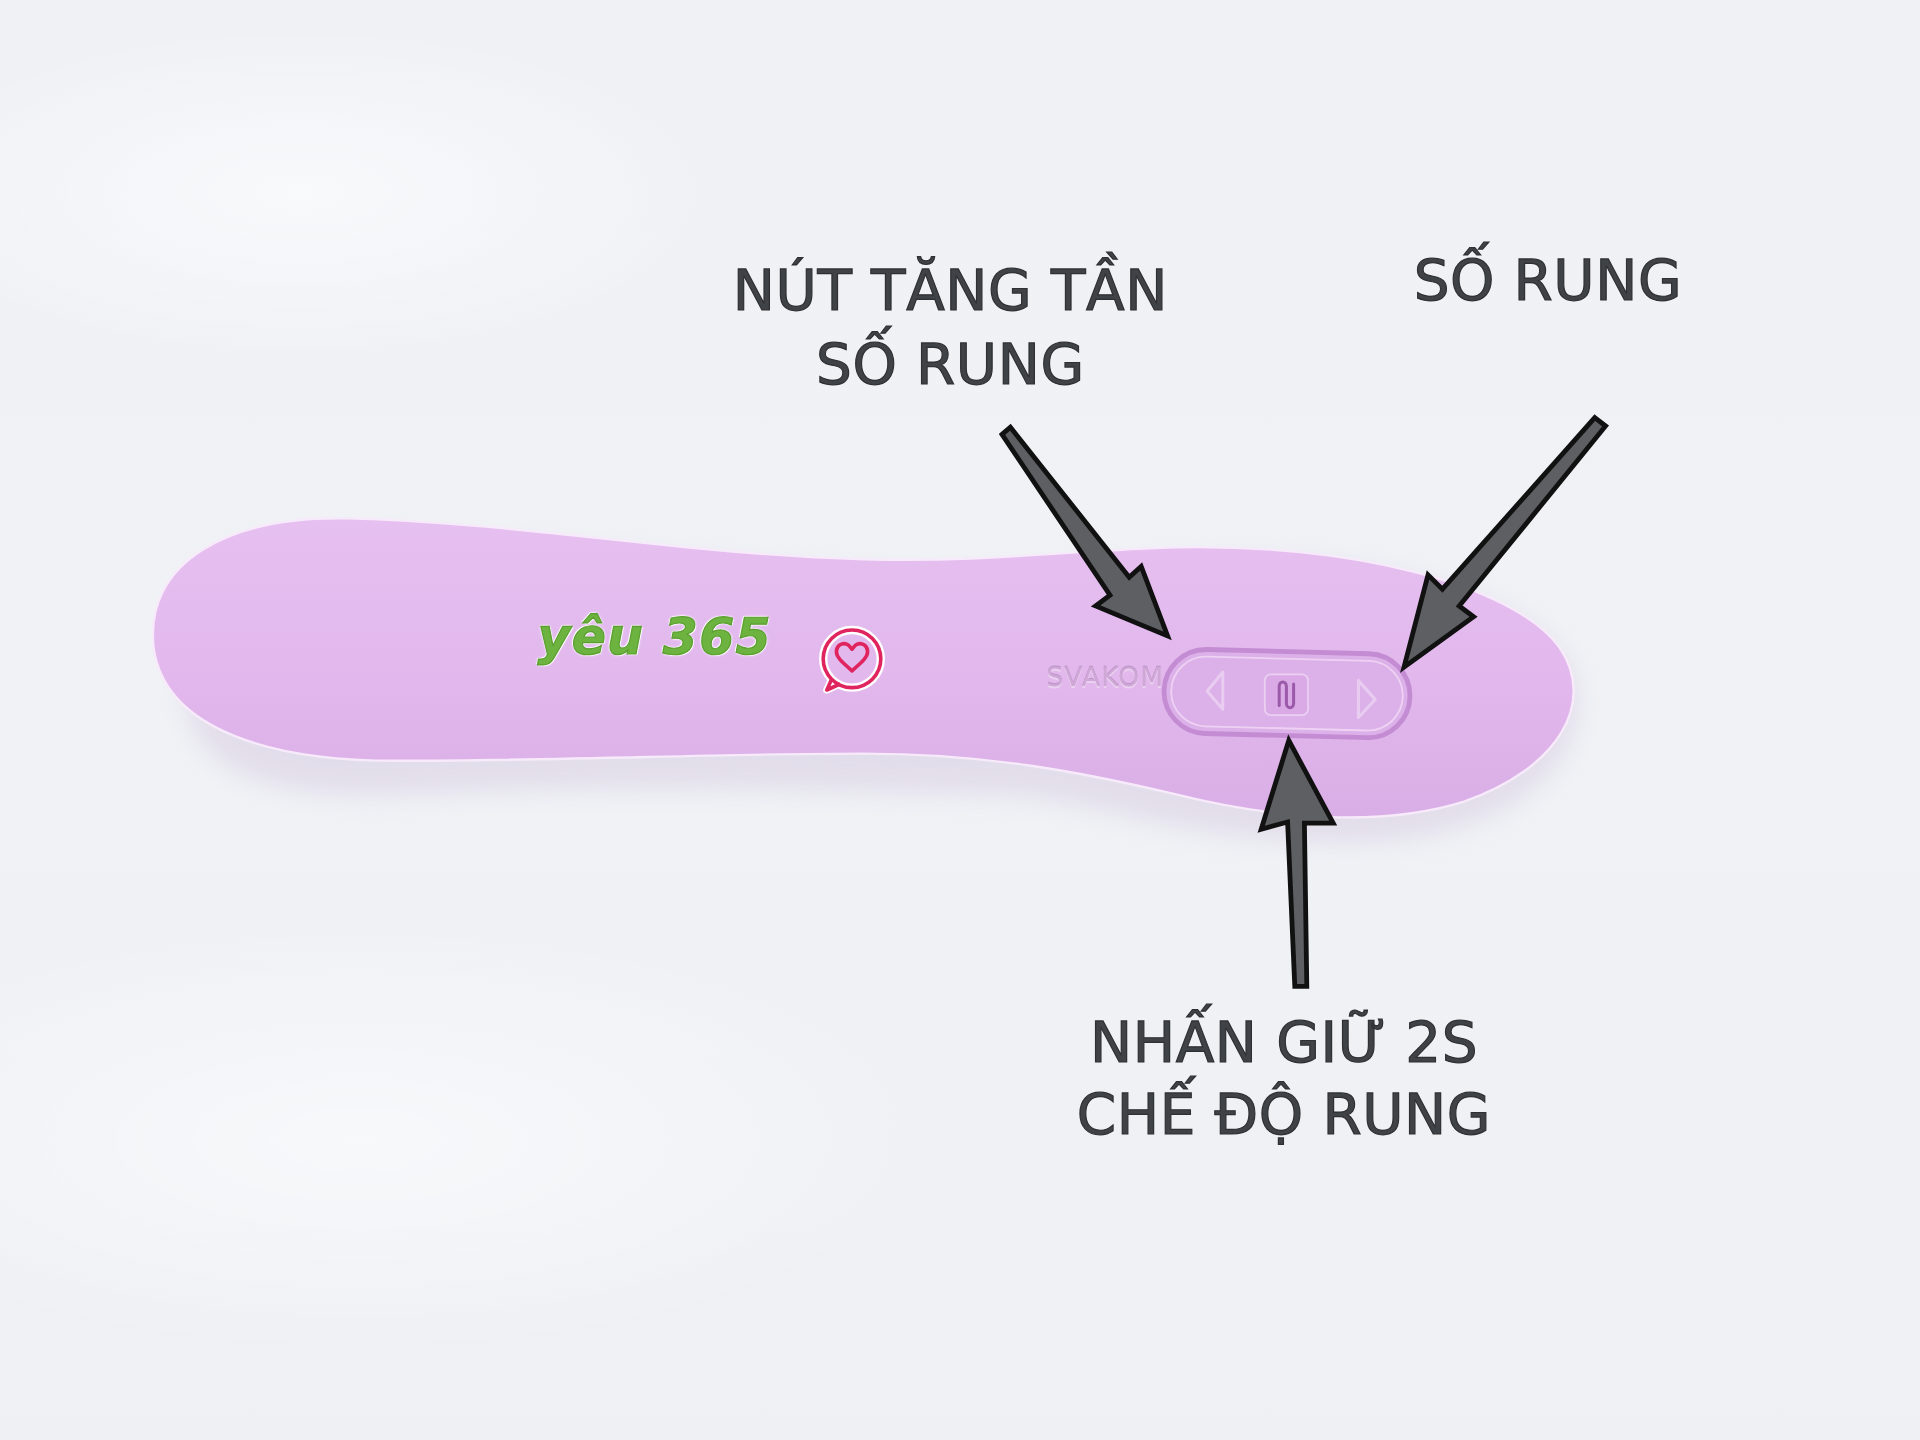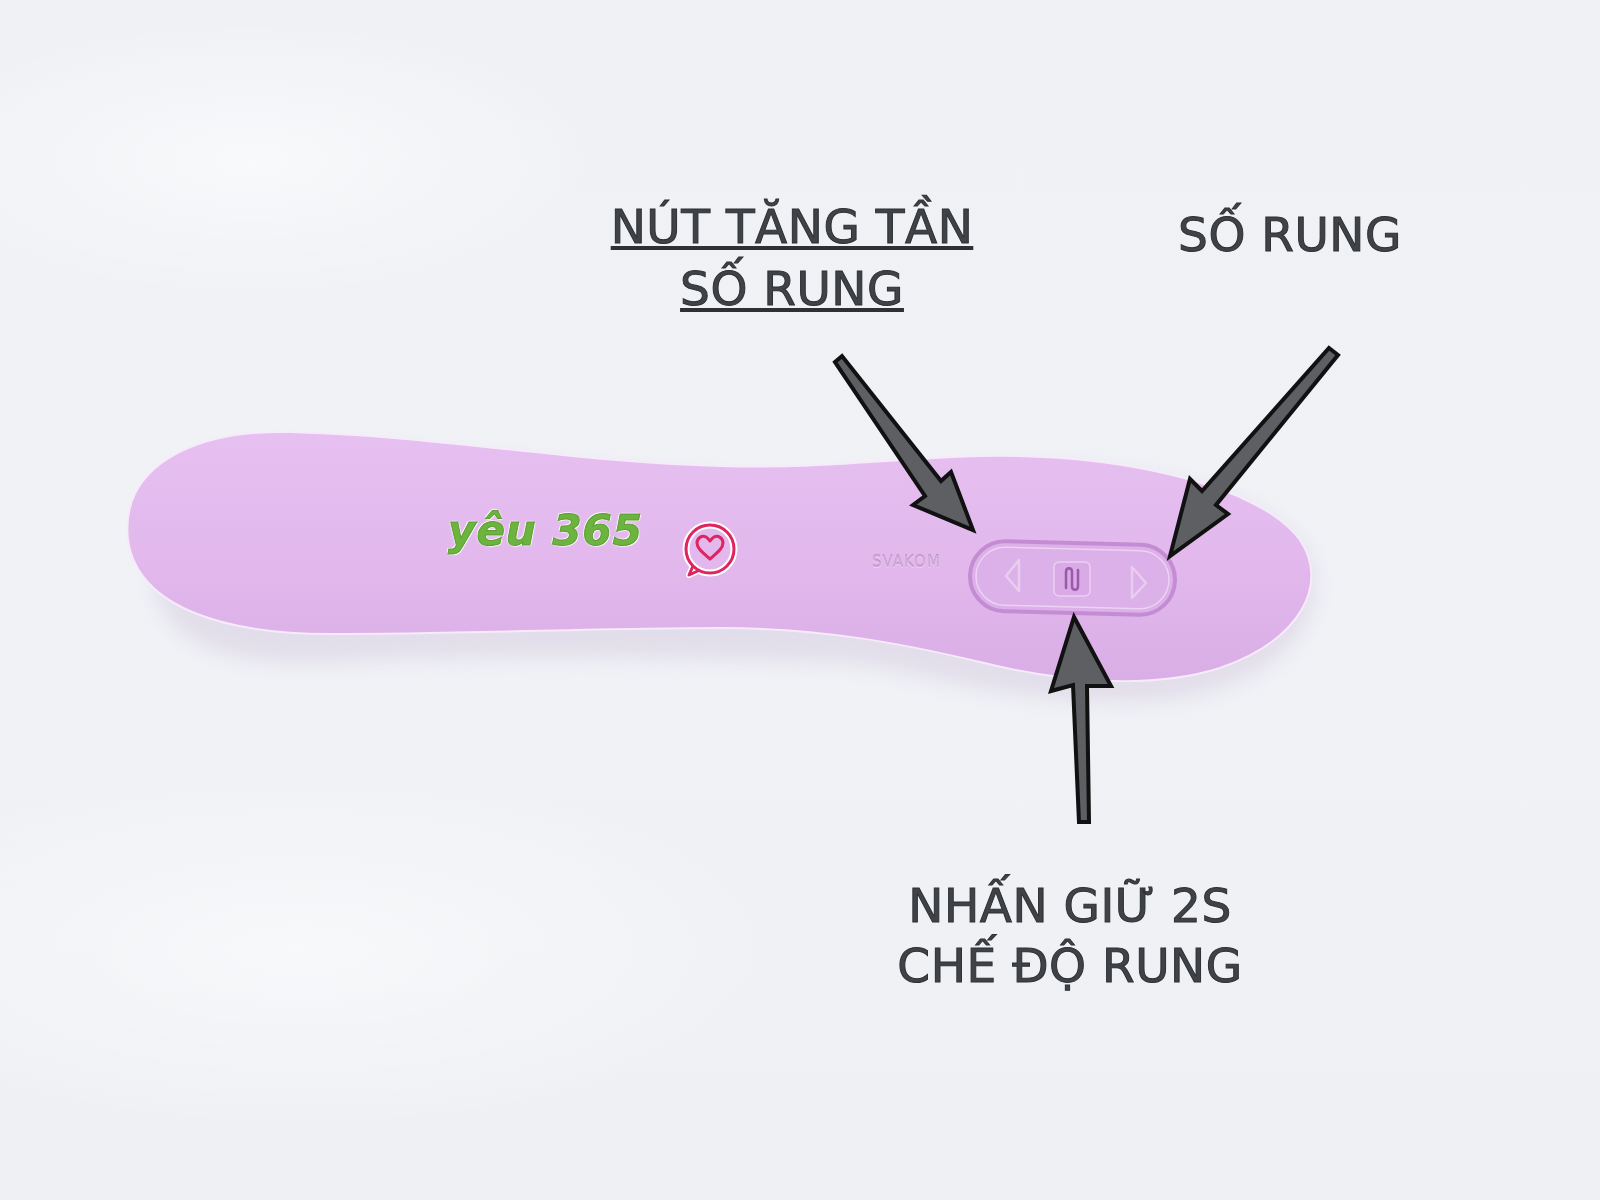--- a/index.html
+++ b/index.html
@@ -39,7 +39,7 @@
       white-space: nowrap;
     }
     .label span { display: block; }
-    .label-increase { left: 592px; top: 196px; width: 400px; text-decoration: underline; }
+    .label-increase { left: 592px; top: 212px; width: 400px; }
     .label-decrease { left: 1090px; top: 204px; width: 400px; }
     .label-power { left: 860px; top: 876px; width: 420px; line-height: 60px; }
 

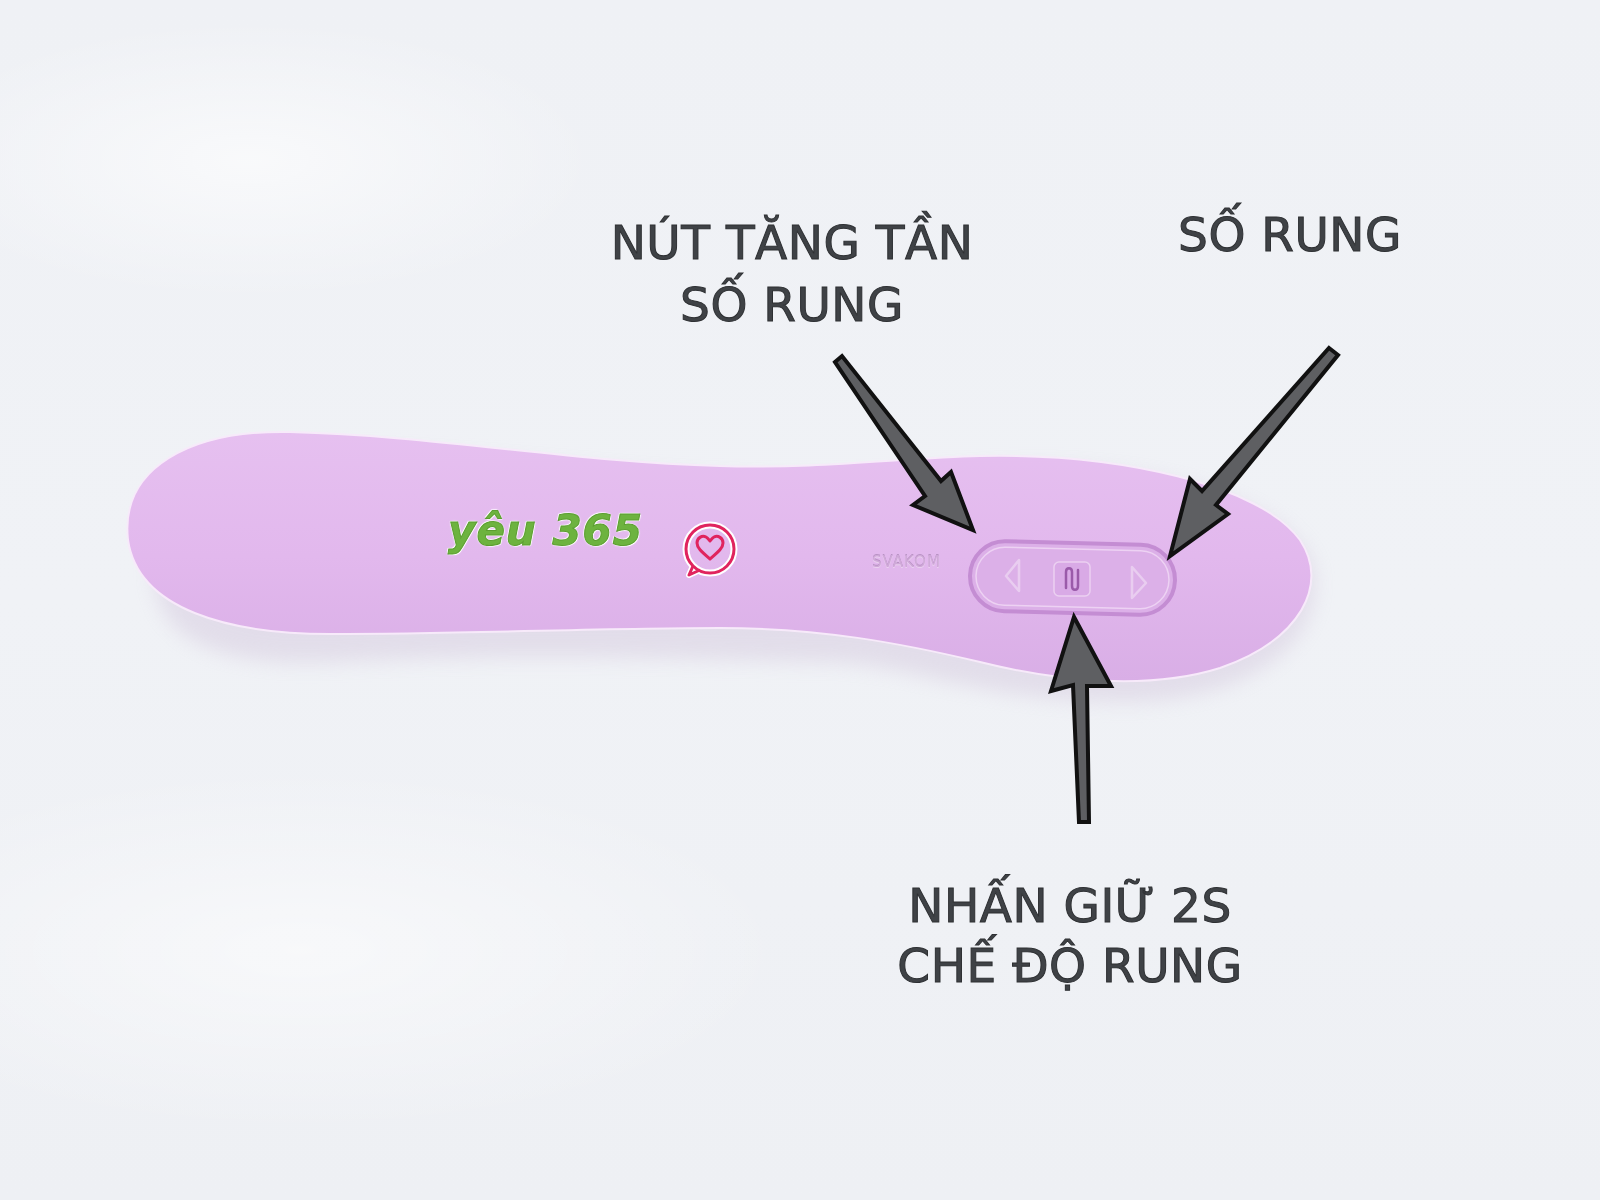--- a/index.html
+++ b/index.html
@@ -61,7 +61,7 @@
       left: 872px;
       top: 553px;
       font-family: "DejaVu Sans", sans-serif;
-      font-size: 15px;
+      font-size: 22px;
       letter-spacing: 1px;
       color: #cfa8d8;
       text-shadow: 0 1px 0 #ead1ef, 0 -1px 0 #b993c4;

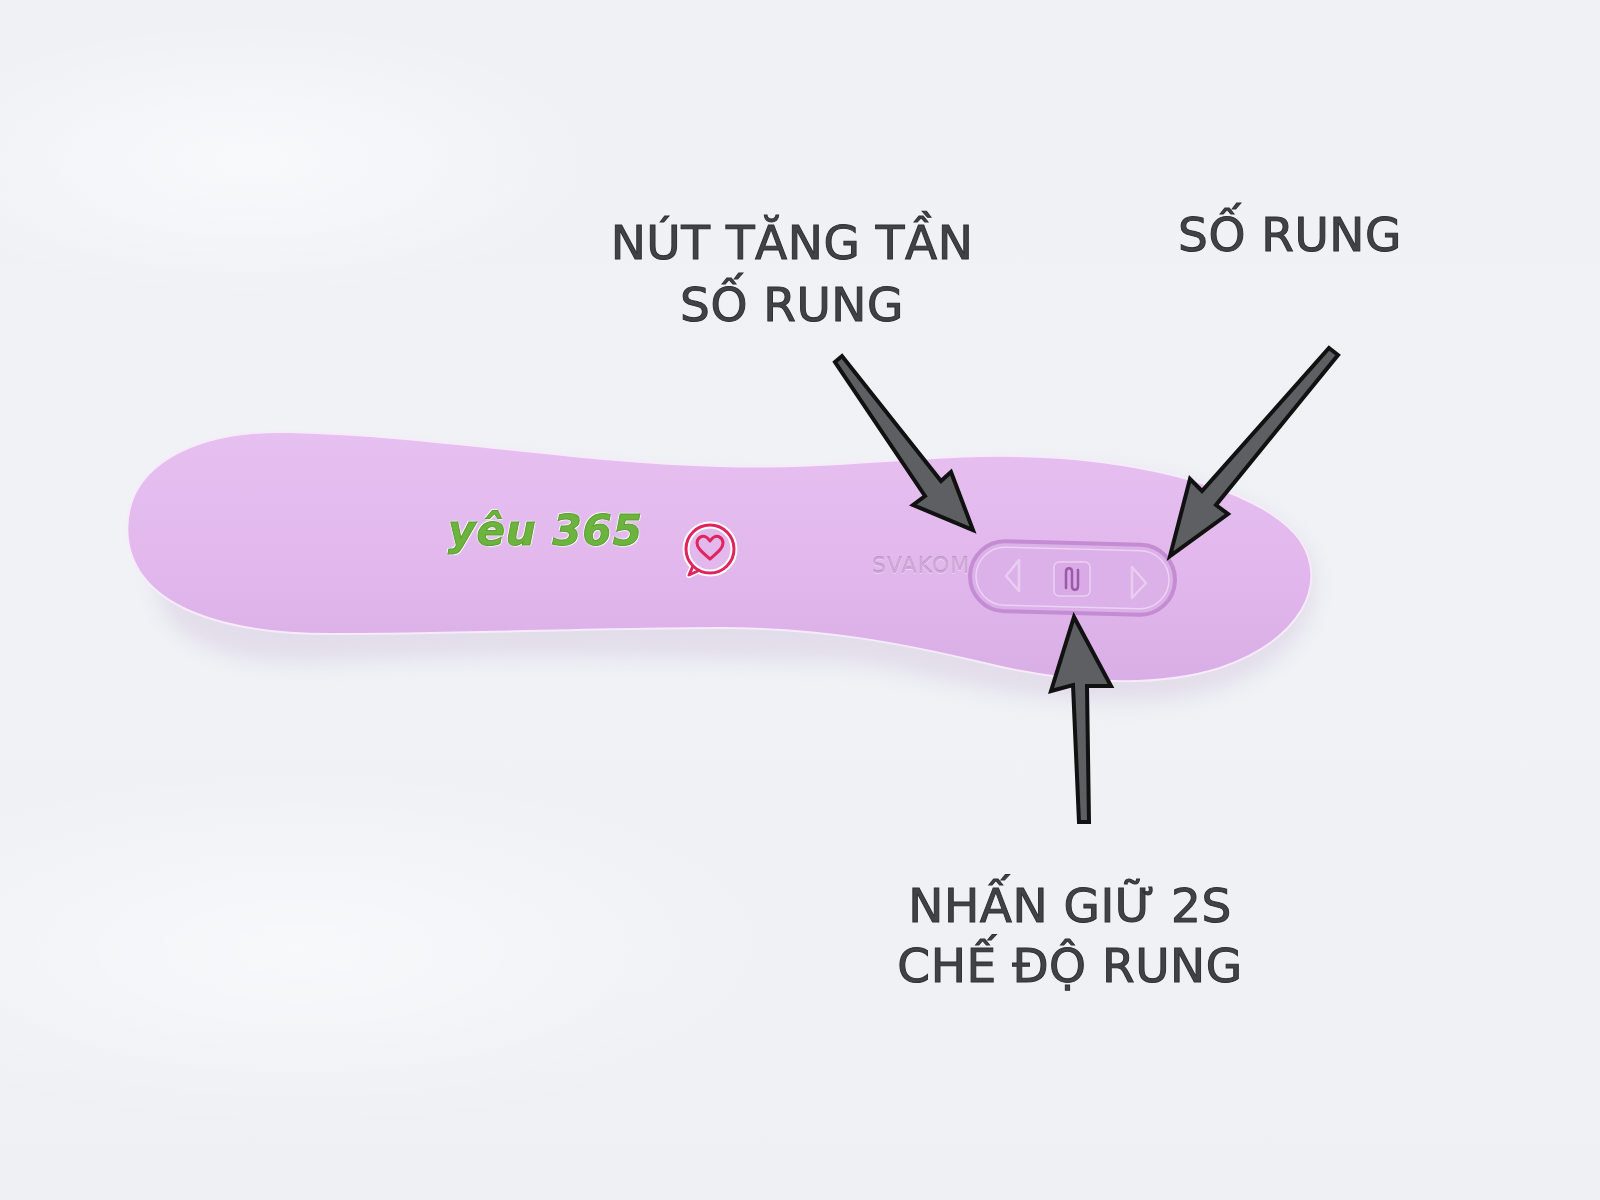--- a/index.html
+++ b/index.html
@@ -41,7 +41,7 @@
     .label span { display: block; }
     .label-increase { left: 592px; top: 212px; width: 400px; }
     .label-decrease { left: 1090px; top: 204px; width: 400px; }
-    .label-power { left: 860px; top: 876px; width: 420px; line-height: 60px; }
+    .label-power { left: 860px; top: 840px; width: 420px; line-height: 60px; }
 
     .logo-text {
       position: absolute;

